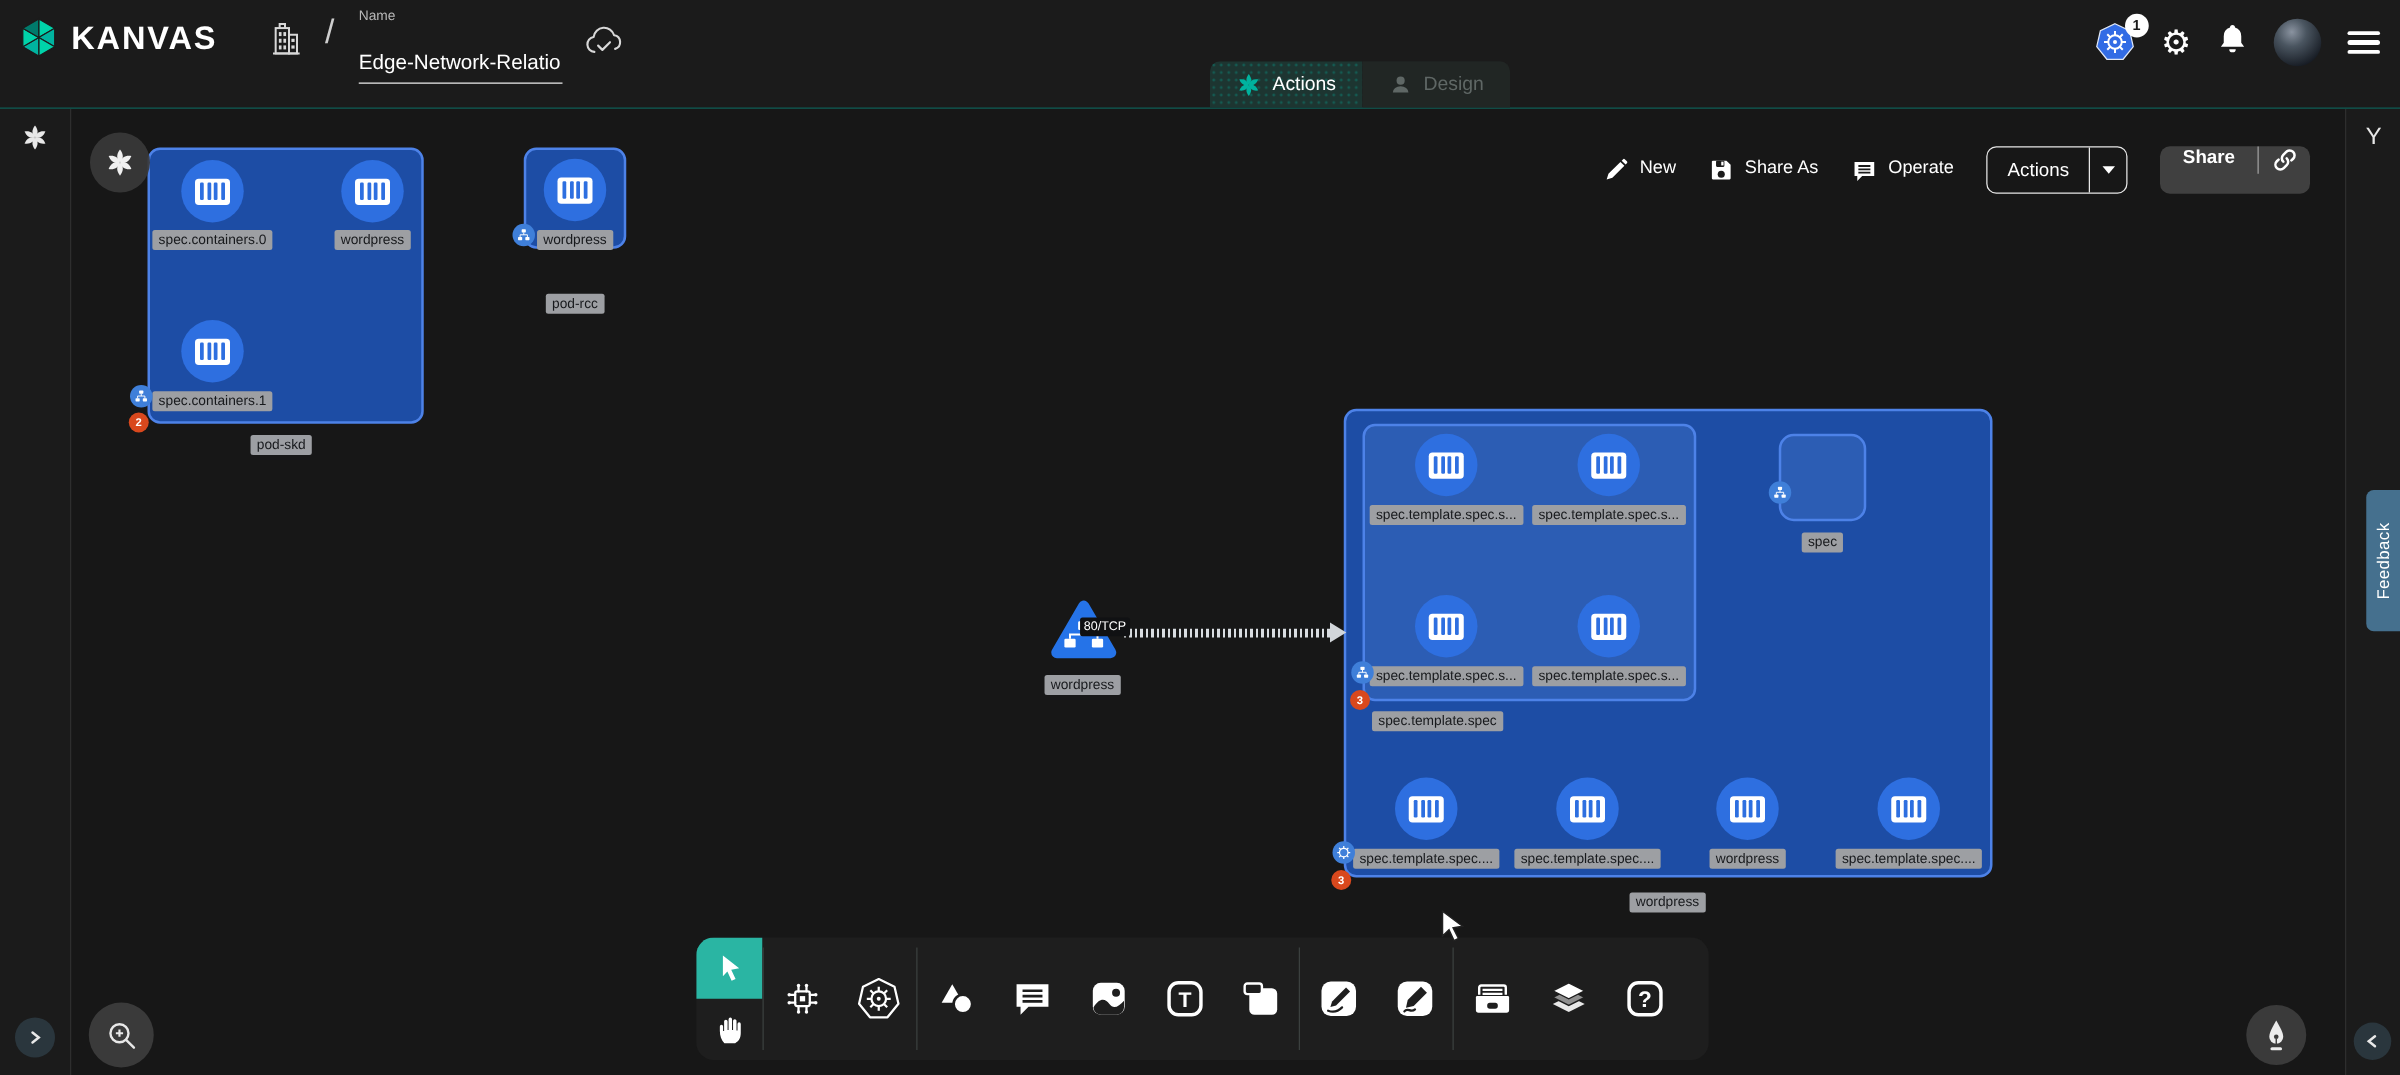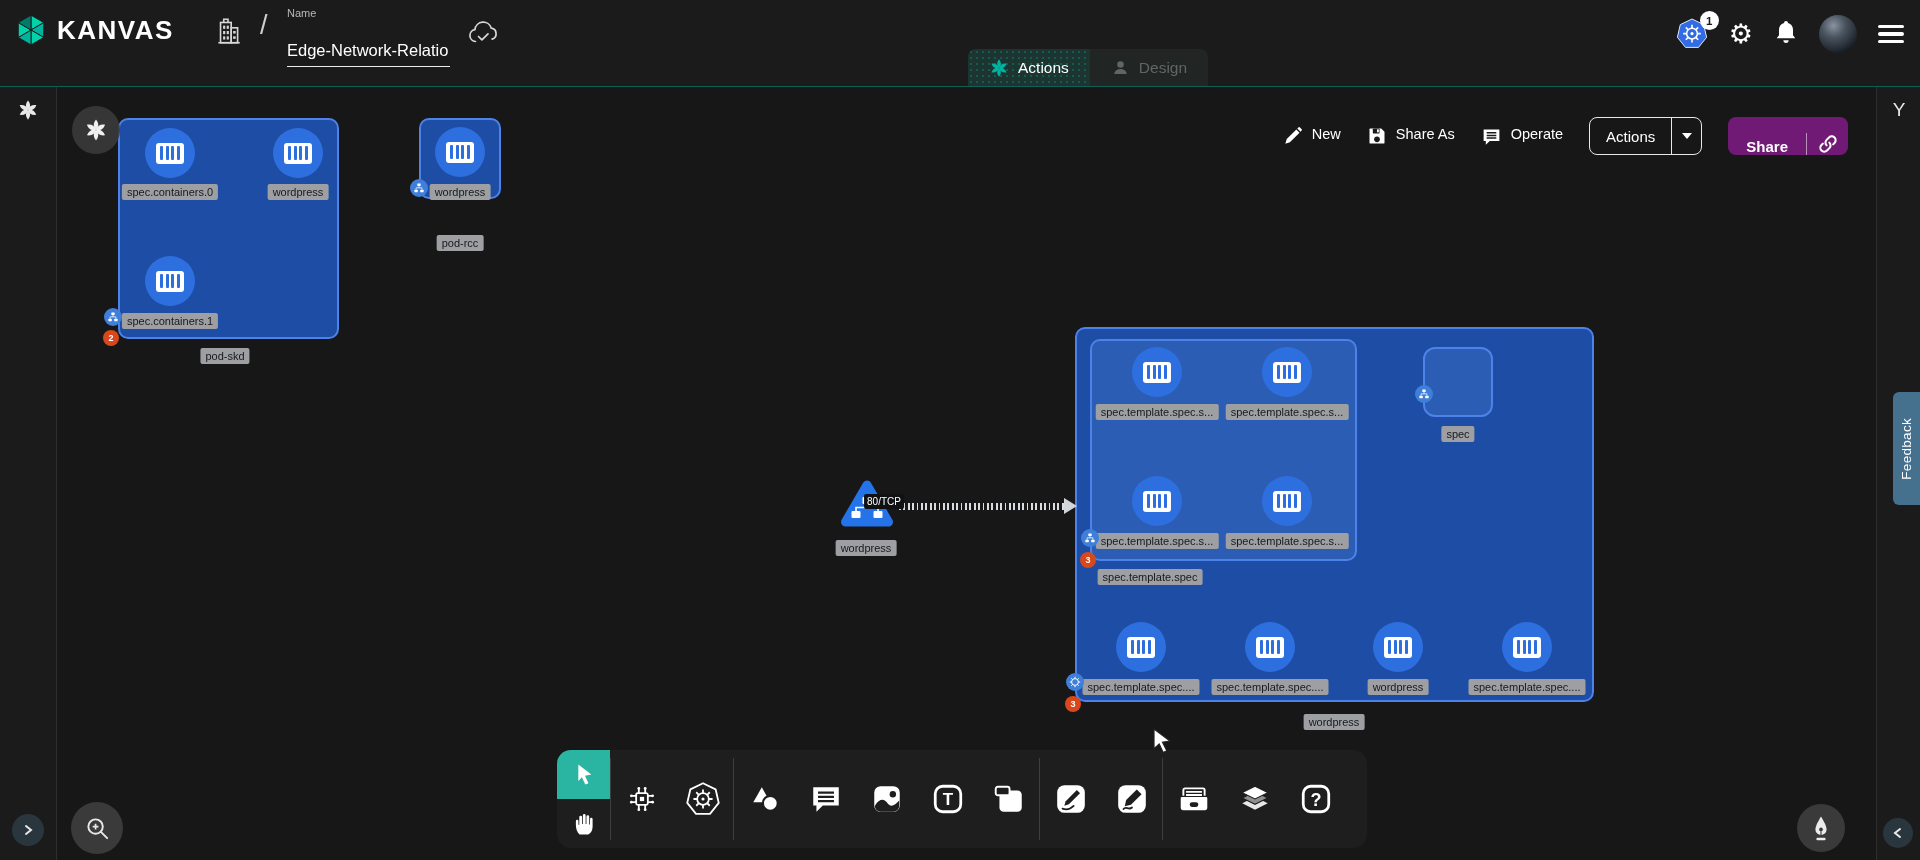--- a/index.html
+++ b/index.html
@@ -53,7 +53,7 @@
   .btn-actions .lbl{display:flex;align-items:center;padding:0 16px;font-size:15px}
   .btn-actions .caret{width:30px;border-left:1.3px solid #e8e8e8;display:flex;align-items:center;justify-content:center}
   .caret-tri{width:0;height:0;border-left:5.5px solid transparent;border-right:5.5px solid transparent;border-top:6px solid #fff}
-  .btn-share{display:flex;align-items:flex-end;height:38px;border-radius:8px;background:#701a75;overflow:hidden}
+  .btn-share{display:flex;align-items:flex-start;height:38px;border-radius:8px;background:#404040;overflow:hidden}
   .btn-share .lbl{display:flex;align-items:center;padding:0 18px;font-size:15px;font-weight:700;color:#fff}
   .btn-share .link{width:42px;border-left:1px solid rgba(255,255,255,.5);display:flex;align-items:center;justify-content:center}
 

